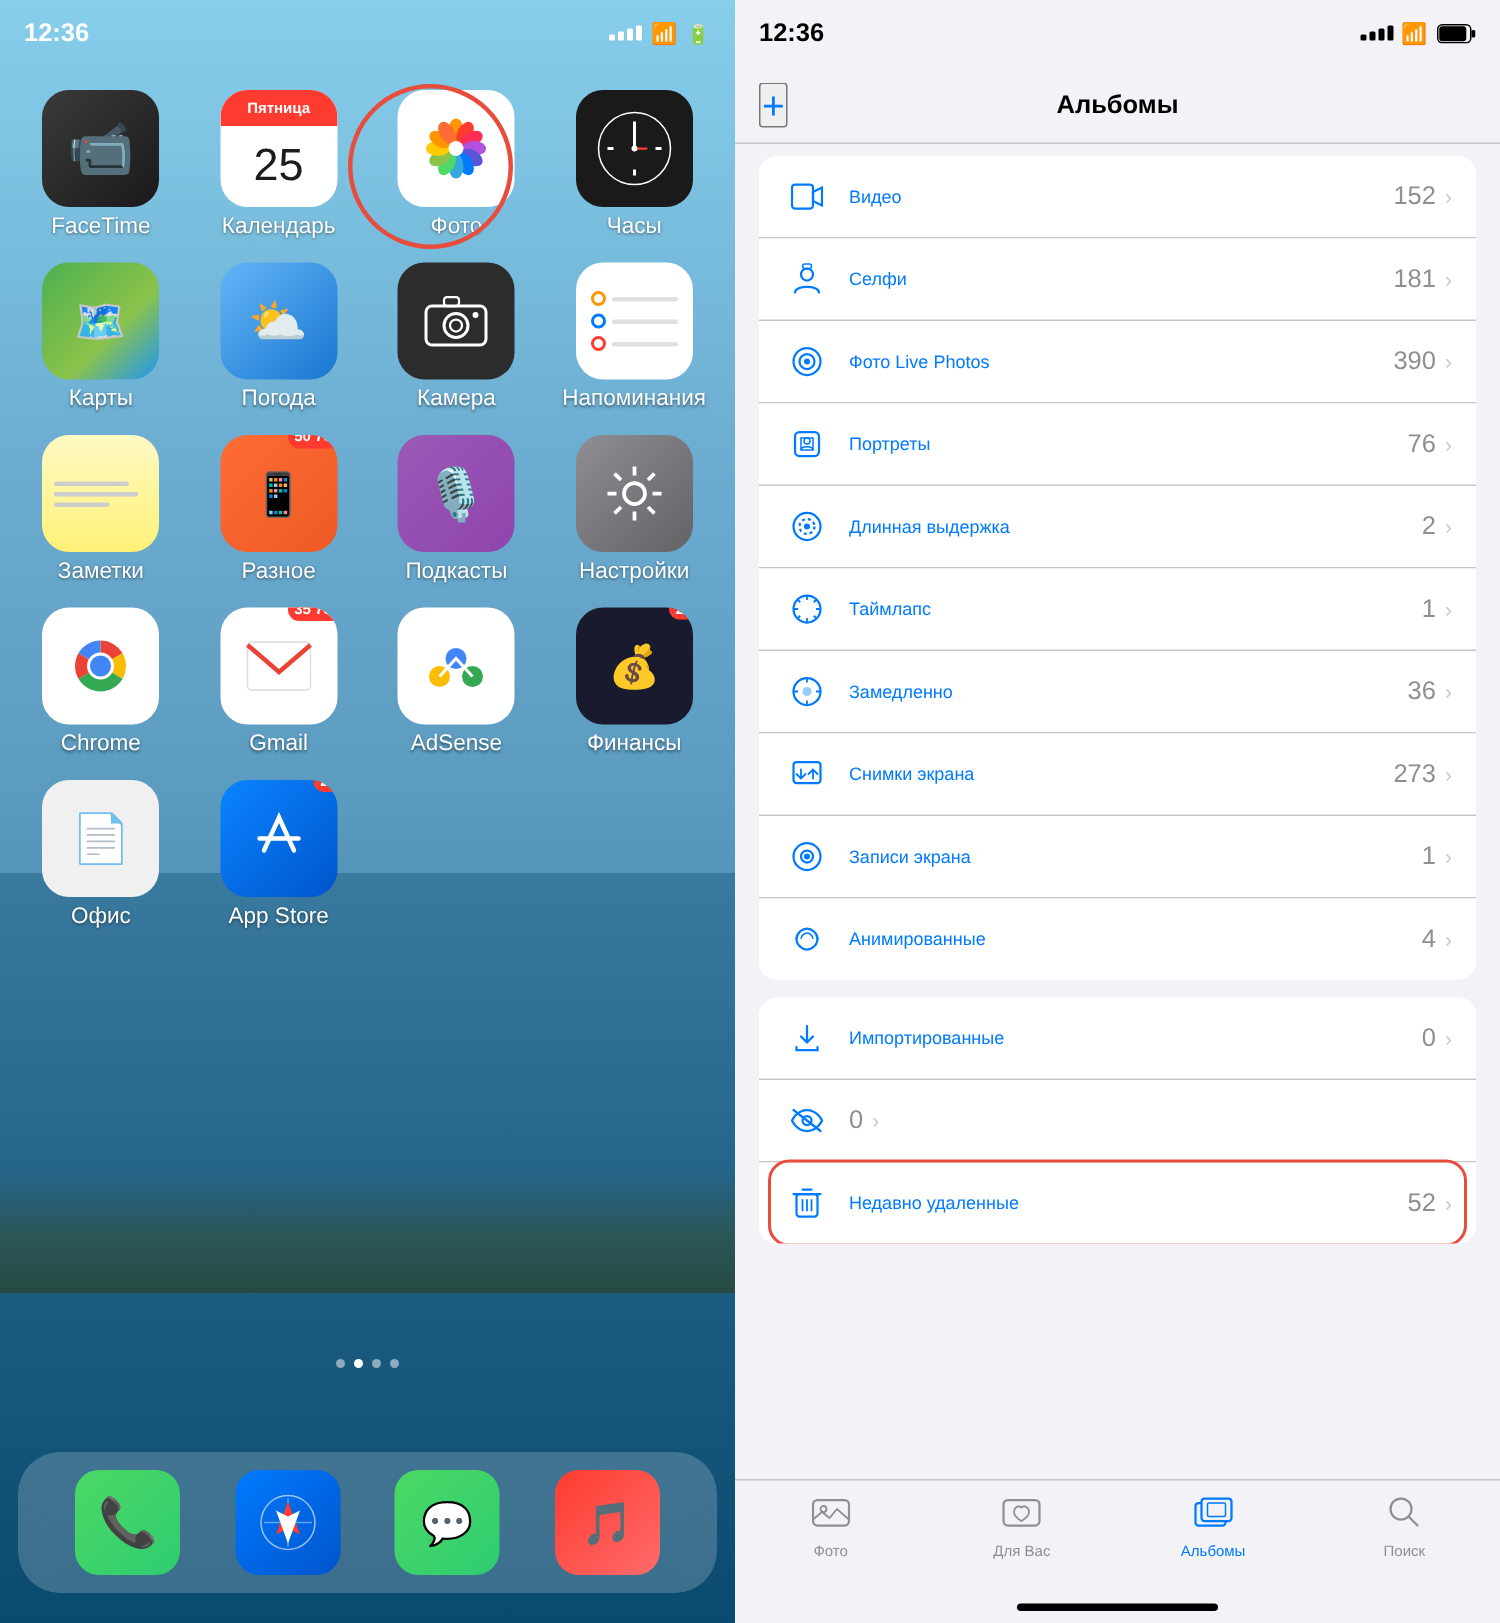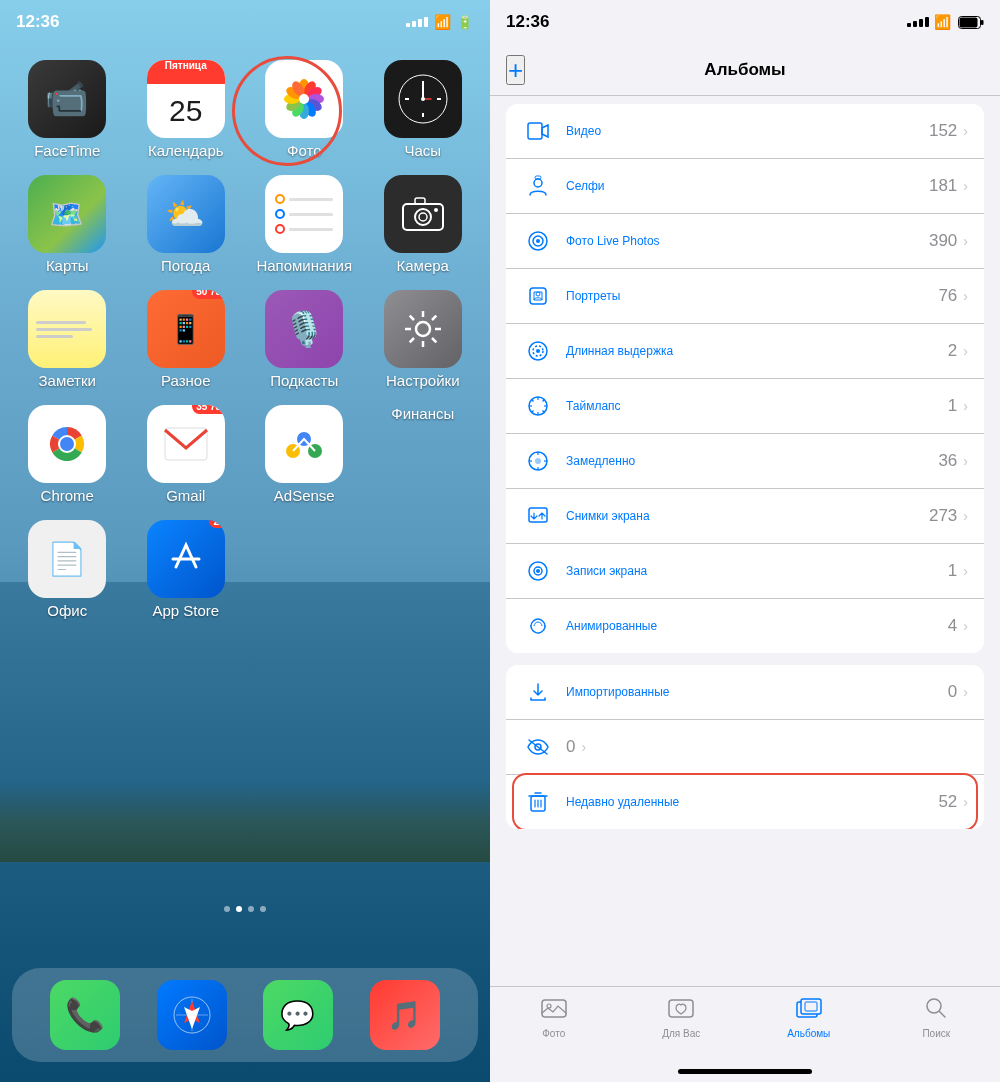--- a/index.html
+++ b/index.html
@@ -390,7 +390,7 @@
     </div>
     <div class="app-item">
       <div class="app-icon" style="background:#fff; flex-direction:column; padding:0; overflow:hidden;">
-        <div class="app-calendar-header" style="background:#ff3b30; width:100%; height:24px; display:flex; align-items:flex-start; justify-content:center; font-size:10px; color:#fff; font-weight:600;">
+        <div class="app-calendar-header" style="background:#ff3b30; width:100%; height:24px; display:flex; align-items:center; justify-content:center; font-size:10px; color:#fff; font-weight:600;">
           <span>Пятница</span>
         </div>
         <div style="flex:1; display:flex; align-items:center; justify-content:center;">

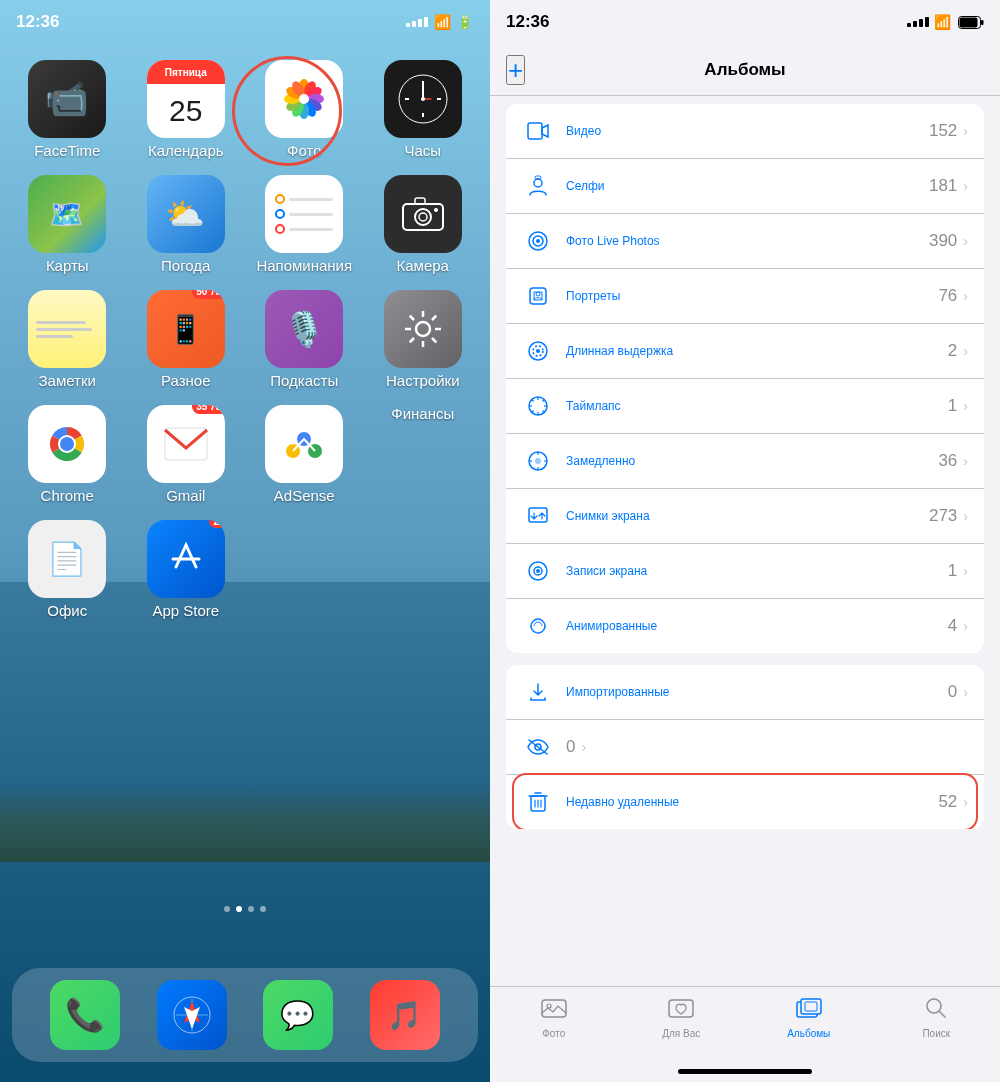--- a/index.html
+++ b/index.html
@@ -454,6 +454,18 @@
       <span class="app-label">Погода</span>
     </div>
     <div class="app-item">
+      <div class="app-icon app-camera">
+        <svg width="44" height="36" viewBox="0 0 44 36" fill="none">
+          <rect x="2" y="8" width="40" height="26" rx="4" stroke="#fff" stroke-width="2" fill="none"></rect>
+          <circle cx="22" cy="21" r="8" stroke="#fff" stroke-width="2" fill="none"></circle>
+          <circle cx="22" cy="21" r="4" stroke="#fff" stroke-width="1.5" fill="none"></circle>
+          <rect x="14" y="2" width="10" height="6" rx="2" stroke="#fff" stroke-width="1.5" fill="none"></rect>
+          <circle cx="35" cy="14" r="2" fill="#fff"></circle>
+        </svg>
+      </div>
+      <span class="app-label">Камера</span>
+    </div>
+    <div class="app-item">
       <div class="app-icon" style="background:#fff; padding:10px;">
         <div style="width:100%; display:flex; flex-direction:column; gap:5px;">
           <div style="display:flex; align-items:center; gap:4px;">
@@ -471,18 +483,6 @@
         </div>
       </div>
       <span class="app-label">Напоминания</span>
-    </div>
-    <div class="app-item">
-      <div class="app-icon app-camera">
-        <svg width="44" height="36" viewBox="0 0 44 36" fill="none">
-          <rect x="2" y="8" width="40" height="26" rx="4" stroke="#fff" stroke-width="2" fill="none"></rect>
-          <circle cx="22" cy="21" r="8" stroke="#fff" stroke-width="2" fill="none"></circle>
-          <circle cx="22" cy="21" r="4" stroke="#fff" stroke-width="1.5" fill="none"></circle>
-          <rect x="14" y="2" width="10" height="6" rx="2" stroke="#fff" stroke-width="1.5" fill="none"></rect>
-          <circle cx="35" cy="14" r="2" fill="#fff"></circle>
-        </svg>
-      </div>
-      <span class="app-label">Камера</span>
     </div>
 
     <div class="app-item">

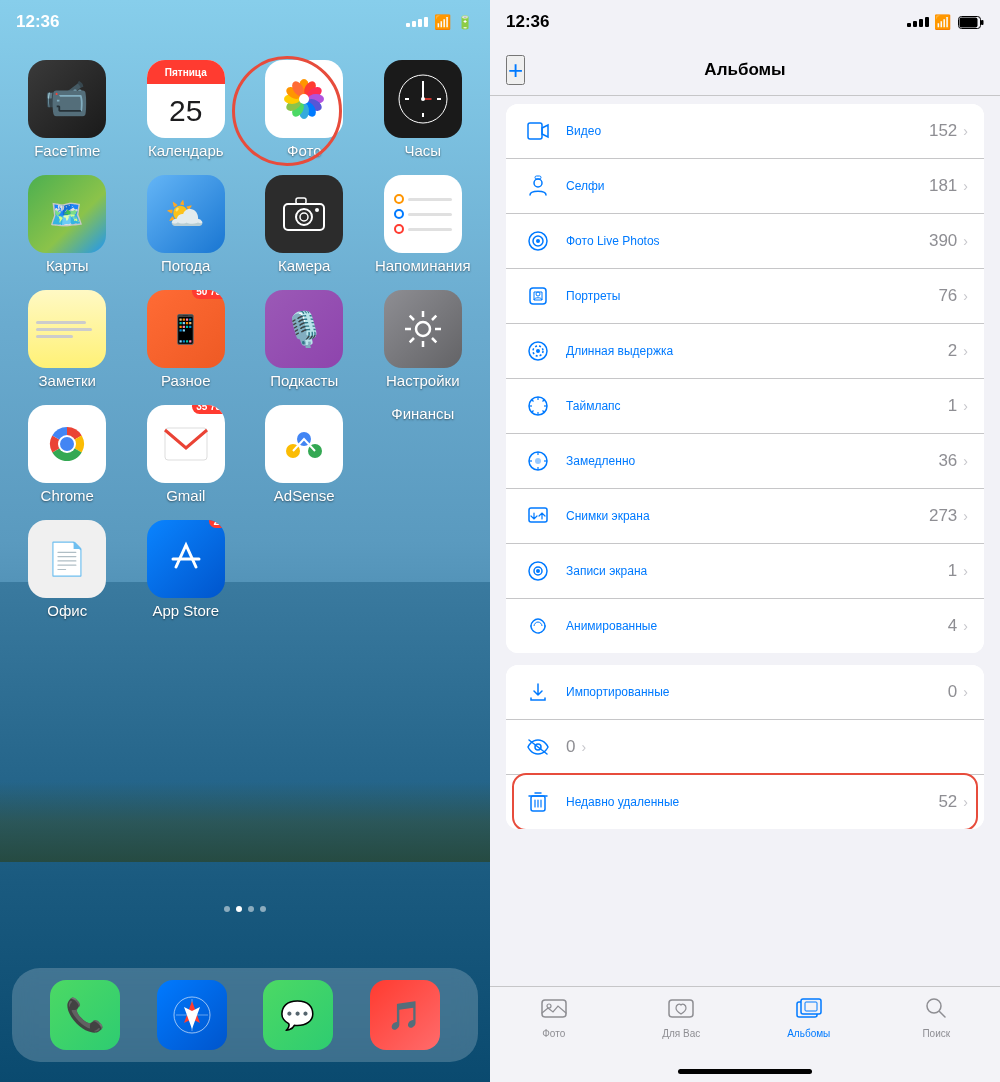--- a/index.html
+++ b/index.html
@@ -565,6 +565,10 @@
       <span class="app-label">AdSense</span>
     </div>
     <div class="app-item">
+      <div class="app-icon" style="background:#1a1a2e; position:relative;">
+        <div class="badge" style="position:absolute; top:-6px; right:-6px; background:#ff3b30; color:#fff; font-size:11px; font-weight:700; border-radius:10px; padding:1px 5px; min-width:20px; text-align:center;">24</div>
+        <span style="font-size:28px;">💰</span>
+      </div>
       <span class="app-label">Финансы</span>
     </div>
 

